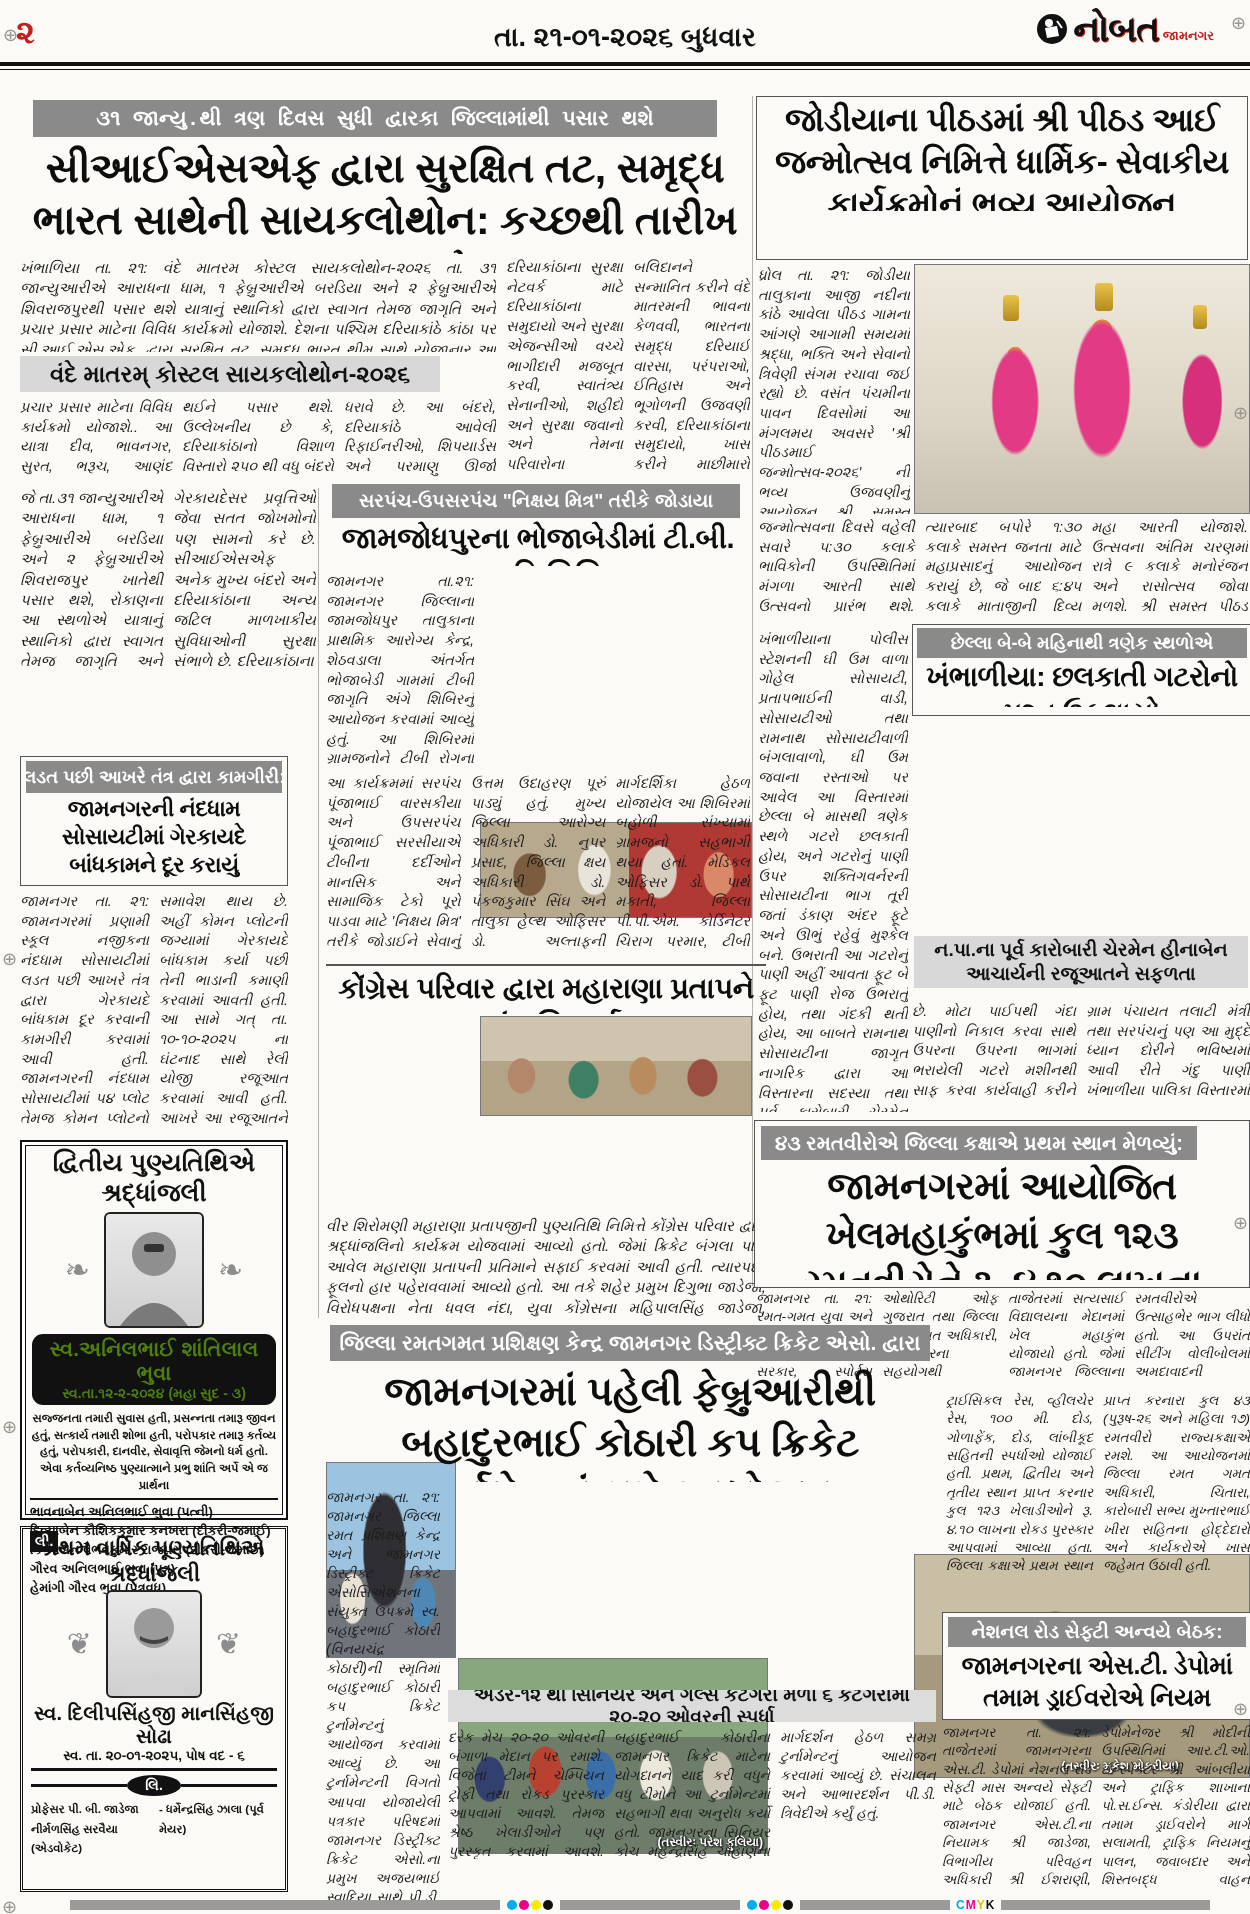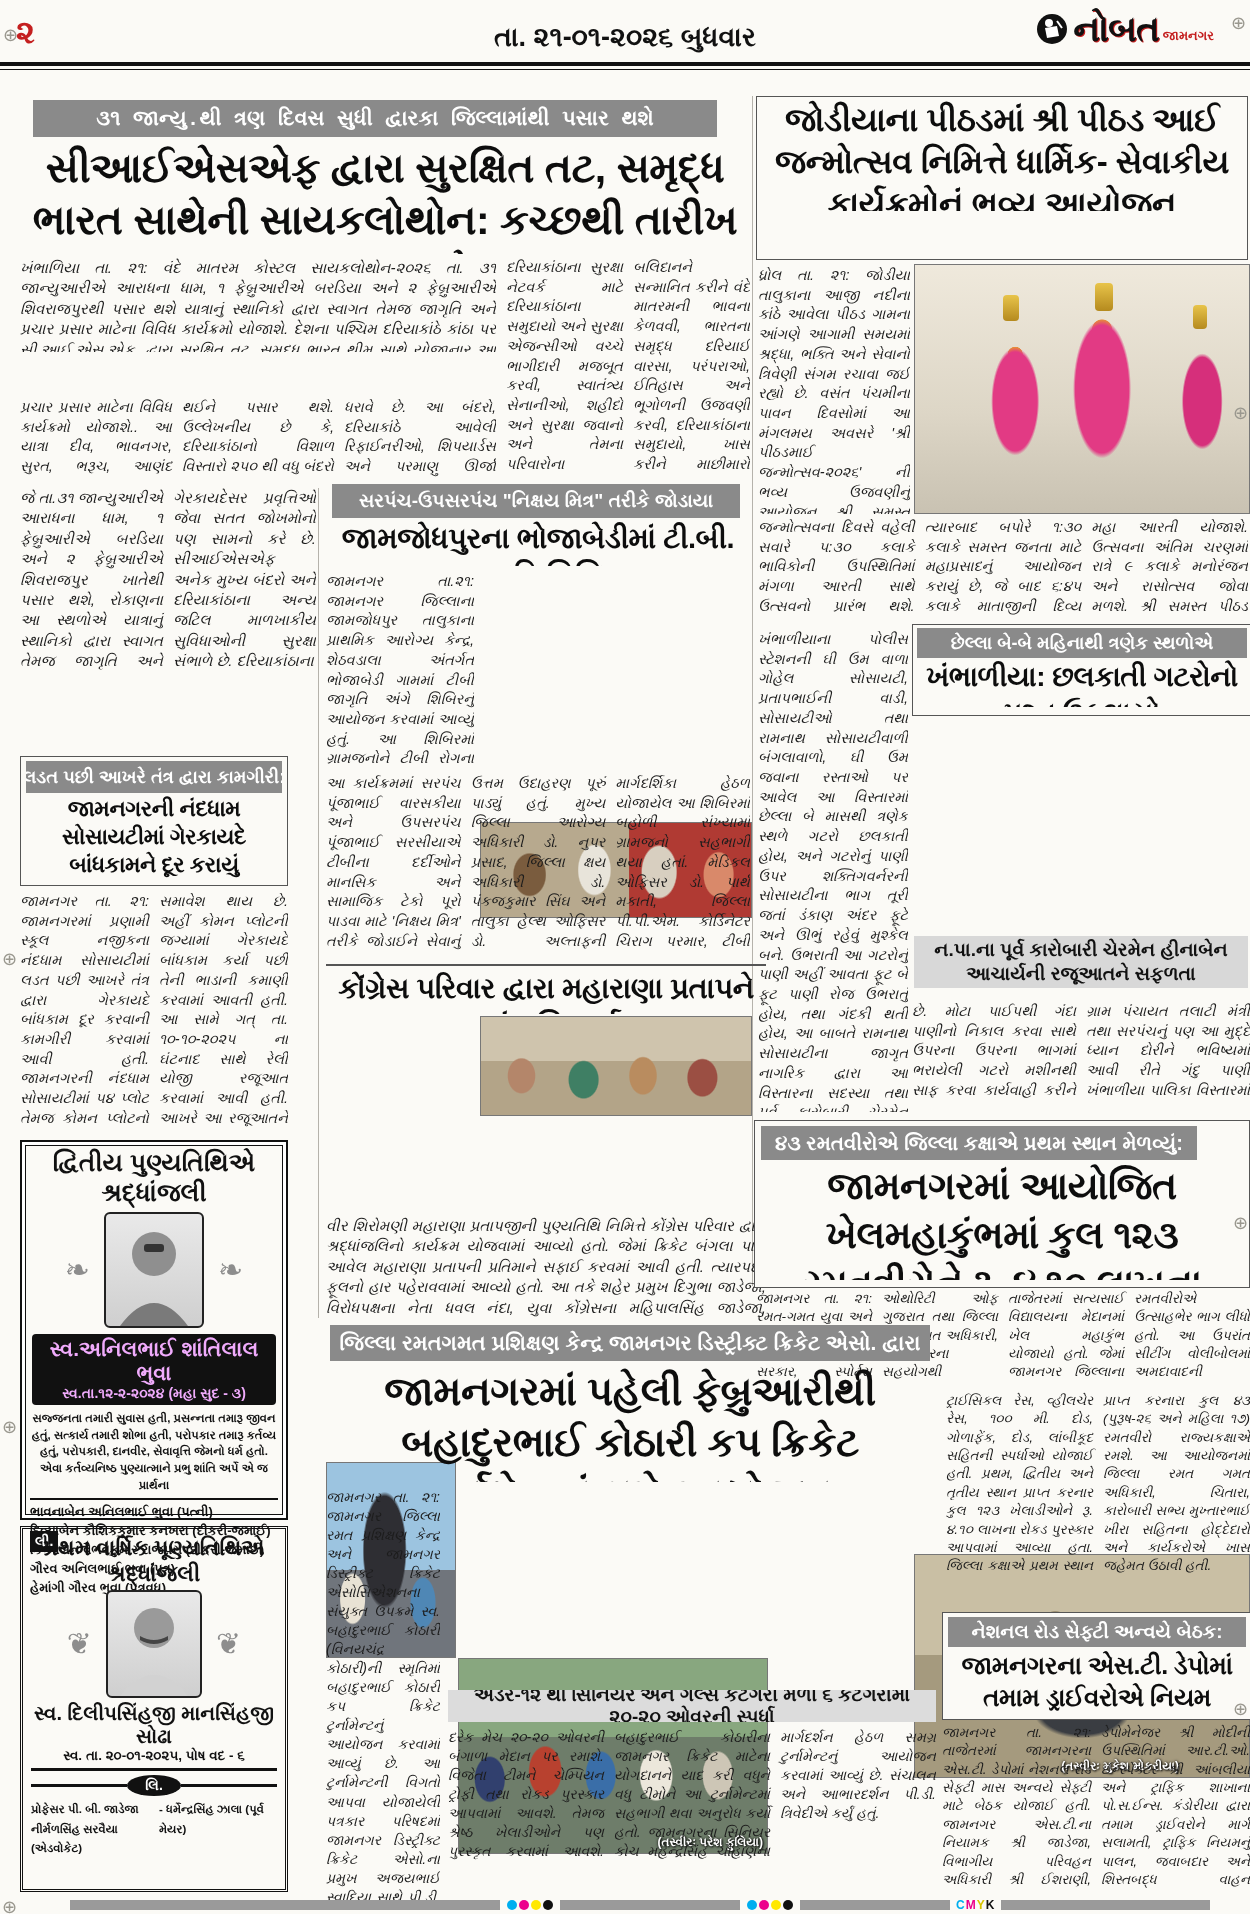--- a/index.html
+++ b/index.html
@@ -101,6 +101,7 @@
   <div class="abs kicker" style="left:33px;top:100px;width:684px;height:37px;font-size:21px;font-family:Liberation Mono, monospace;">૩૧ જાન્યુ.થી ત્રણ દિવસ સુધી દ્વારકા જિલ્લામાંથી પસાર થશે</div>
   <div class="abs hl" style="left:20px;top:142px;width:730px;height:112px;font-size:41px;">સીઆઈએસએફ દ્વારા સુરક્ષિત તટ, સમૃદ્ધ ભારત સાથેની સાયકલોથોન: કચ્છથી તારીખ ૨૮ જાન્યુ.ના કરશે પ્રસ્થાન</div>
   <div class="abs bt" style="left:20px;top:258px;width:476px;height:94px;font-size:15px;">ખંભાળિયા તા. ૨૧: વંદે માતરમ કોસ્ટલ સાયકલોથોન-૨૦૨૬ તા. ૩૧ જાન્યુઆરીએ આરાધના ધામ, ૧ ફેબ્રુઆરીએ બરડિયા અને ૨ ફેબ્રુઆરીએ શિવરાજપુરથી પસાર થશે યાત્રાનું સ્થાનિકો દ્વારા સ્વાગત તેમજ જાગૃતિ અને પ્રચાર પ્રસાર માટેના વિવિધ કાર્યક્રમો યોજાશે. દેશના પશ્ચિમ દરિયાકાંઠે કાંઠા પર સી.આઈ.એસ.એફ. દ્વારા સુરક્ષિત તટ, સમૃદ્ધ ભારત થીમ સાથે યોજાનાર આ સાઈકલ યાત્રા ૨૮ જાન્યુઆરીથી શરૂ થશે. જે હાલાર સહિત ગુજરાતના</div>
+  <div class="abs subbar" style="left:20px;top:356px;width:420px;height:36px;font-size:23px;">વંદે માતરમ્ કોસ્ટલ સાયકલોથોન-૨૦૨૬</div>
   <div class="abs bt c3" style="left:20px;top:398px;width:476px;height:84px;">પ્રચાર પ્રસાર માટેના વિવિધ કાર્યક્રમો યોજાશે.. આ યાત્રા દીવ, ભાવનગર, સુરત, ભરૂચ, આણંદ થઈને પસાર થશે. ઉલ્લેખનીય છે કે, દરિયાકાંઠાનો વિશાળ વિસ્તારો ૨૫૦ થી વધુ બંદરો ધરાવે છે. આ બંદરો, દરિયાકાંઠે આવેલી રિફાઈનરીઓ, શિપયાર્ડસ અને પરમાણુ ઊર્જા પ્લાન્ટ્સ જેવા સમુદાયોને ડ્રગ્સ, હથિયારો અને વિસ્ફોટકોની દાણચોરી જેવા જોખમો વિશે સંવેદનશીલ બનાવવા અને તકેદારી રાખવા પ્રોત્સાહિત કરવા, મજબૂત</div>
   <div class="abs bt c2" style="left:506px;top:258px;width:244px;height:224px;">દરિયાકાંઠાના સુરક્ષા નેટવર્ક માટે દરિયાકાંઠાના સમુદાયો અને સુરક્ષા એજન્સીઓ વચ્ચે ભાગીદારી મજબૂત કરવી, સ્વાતંત્ર્ય સેનાનીઓ, શહીદો અને સુરક્ષા જવાનો અને તેમના પરિવારોના બલિદાનને સન્માનિત કરીને વંદે માતરમની ભાવના કેળવવી, ભારતના સમૃદ્ધ દરિયાઈ વારસા, પરંપરાઓ, ઈતિહાસ અને ભૂગોળની ઉજવણી કરવી, દરિયાકાંઠાના સમુદાયો, ખાસ કરીને માછીમારો દ્વારા આપવામાં આવેલ અમૂલ્ય યોગદાનને હાઈલાઈટ કરવું, ખાસ કરીને યુવાનો અને દરિયાકાંઠાના સમુદાયોમાં ફિટનેસ, શિસ્ત અને તંદુરસ્ત જીવનશૈલીને પ્રોત્સાહન આપવું વગેરે ઉદ્દેશ્યો સાથે આ સાયકલોથોન-૨૦૨૬ની પ્રવૃત્તિઓ, વિદ્યાર્થીઓ, એનસીસી કેડેટ્સ અને સ્થાનિક હિતધારકોને રાષ્ટ્રીય સેવા અને જાગૃતિ માટે એક સમાન પ્લેટફોર્મ પર લાવવા માટે ડિઝાઈન કરવામાં આવી છે.</div>
   <div class="abs bt c2" style="left:20px;top:488px;width:296px;height:262px;font-size:15px;">જે તા.૩૧ જાન્યુઆરીએ આરાધના ધામ, ૧ ફેબ્રુઆરીએ બરડિયા અને ૨ ફેબ્રુઆરીએ શિવરાજપુર ખાતેથી પસાર થશે, રોકાણના આ સ્થળોએ યાત્રાનું સ્થાનિકો દ્વારા સ્વાગત તેમજ જાગૃતિ અને ગેરકાયદેસર પ્રવૃત્તિઓ જેવા સતત જોખમોનો પણ સામનો કરે છે. સીઆઈએસએફ અનેક મુખ્ય બંદરો અને દરિયાકાંઠાના અન્ય જટિલ માળખાકીય સુવિધાઓની સુરક્ષા સંભાળે છે. દરિયાકાંઠાના</div>

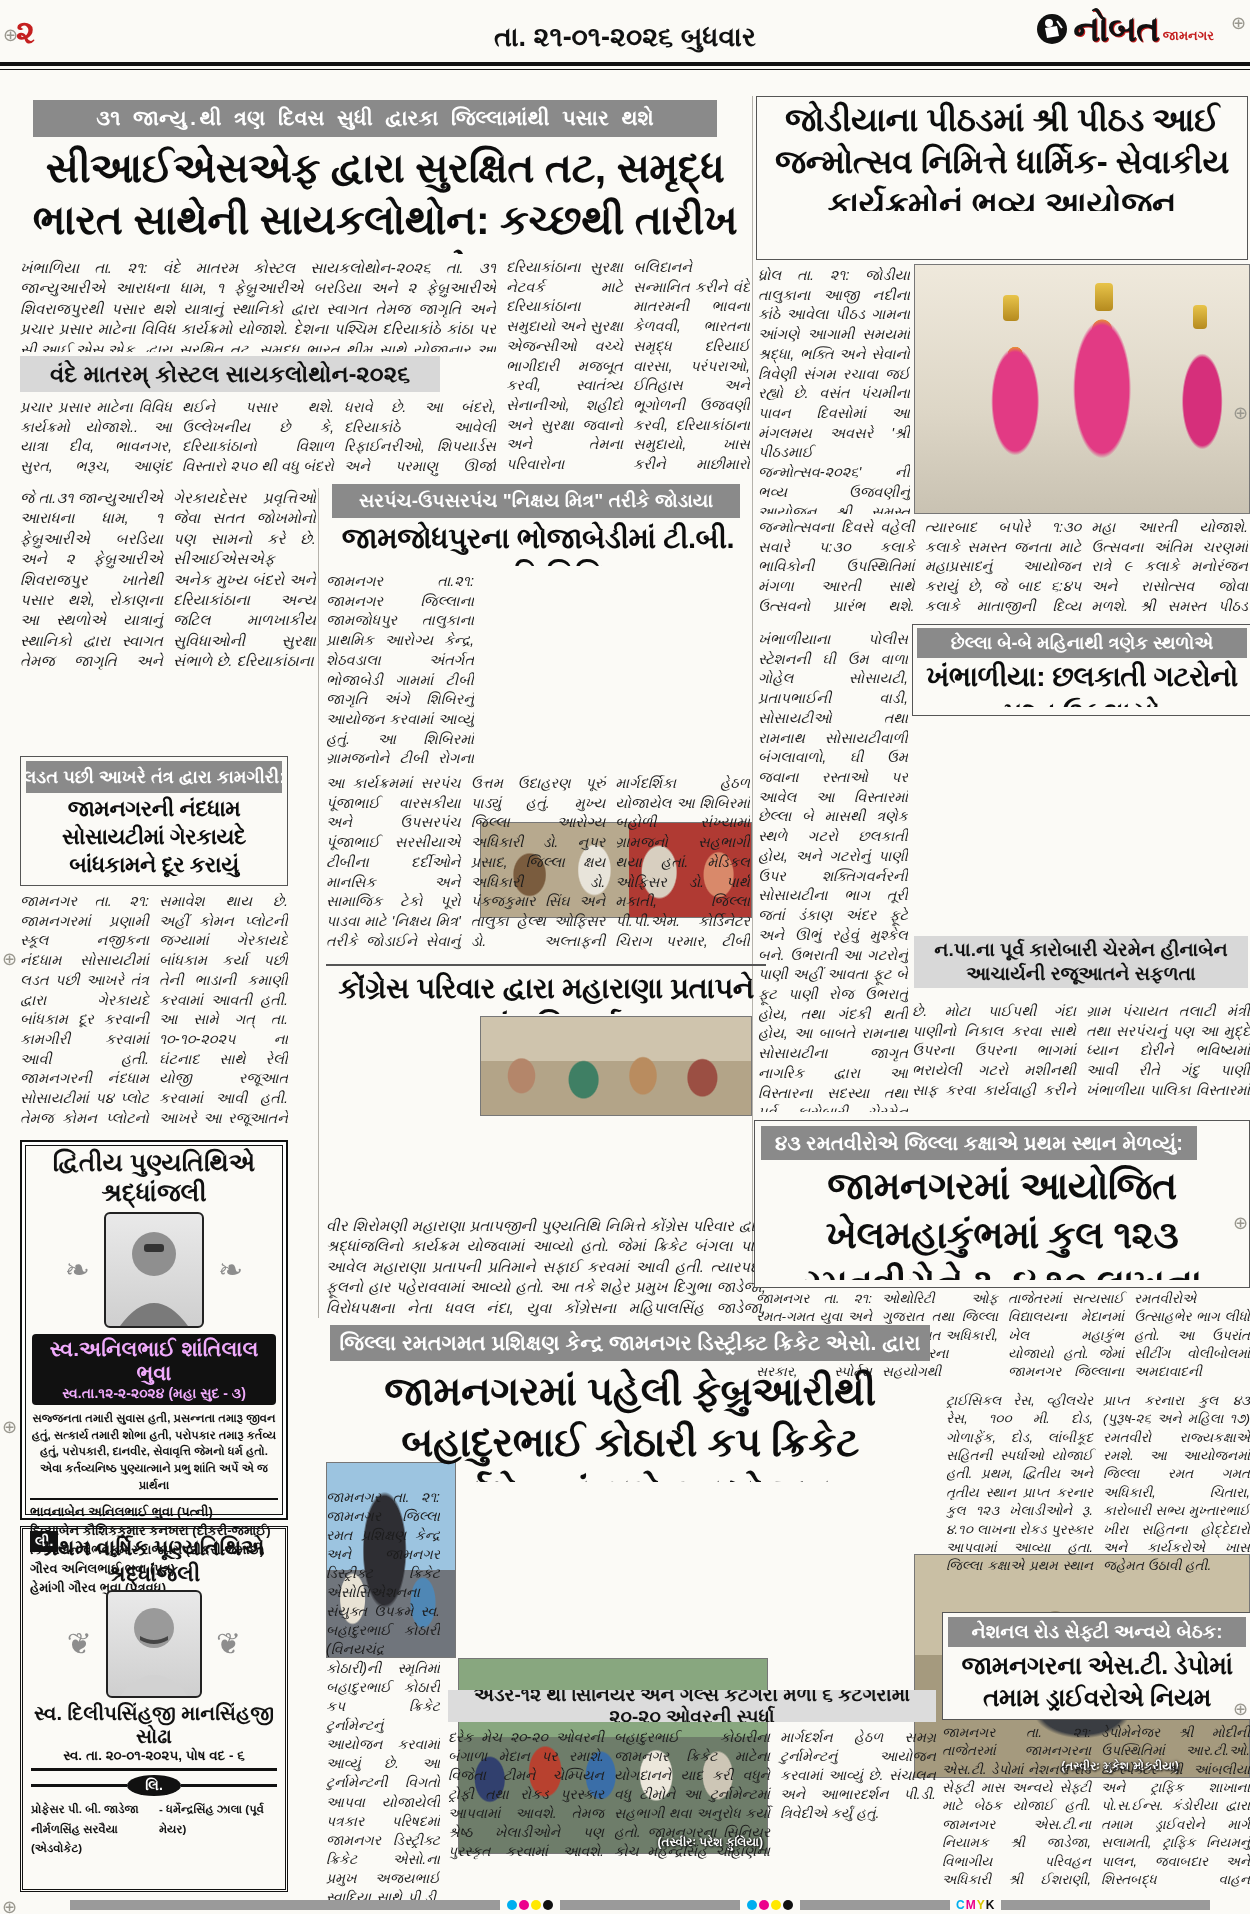--- a/index.html
+++ b/index.html
@@ -63,7 +63,7 @@
             position:relative;overflow:hidden;}
   .portrait svg{position:absolute;left:0;top:0;}
   .flour{color:#8d8d8d;font-size:30px;line-height:1;}
-  .obit-name{background:#111;color:#f0abfc;border-radius:4px;text-align:center;font-weight:bold;overflow:hidden;}
+  .obit-name{background:#111;color:#4d7c0f;border-radius:11px;text-align:center;font-weight:bold;overflow:hidden;}
   .fam{font-size:13px;font-weight:bold;line-height:1.45;}
   .dotrow span{display:inline-block;width:10px;height:10px;border-radius:50%;margin:0 1px;}
   .reg{color:#9a988f;font-size:18px;line-height:1;}

